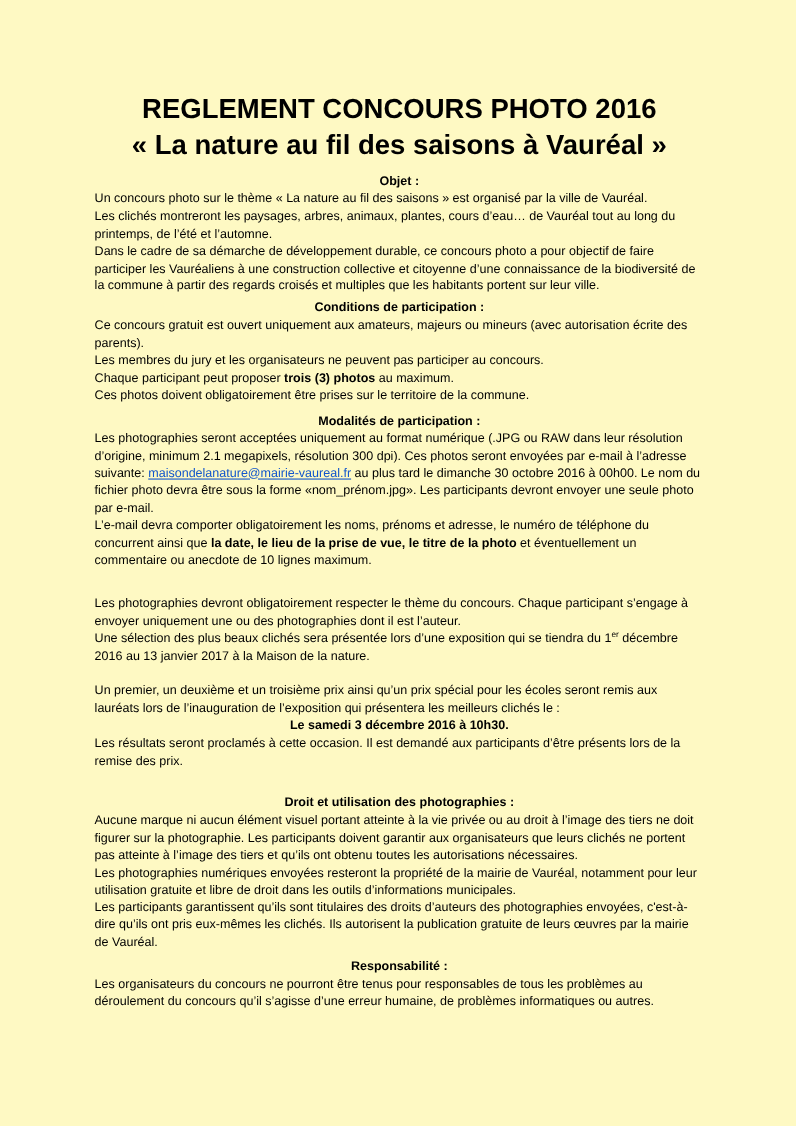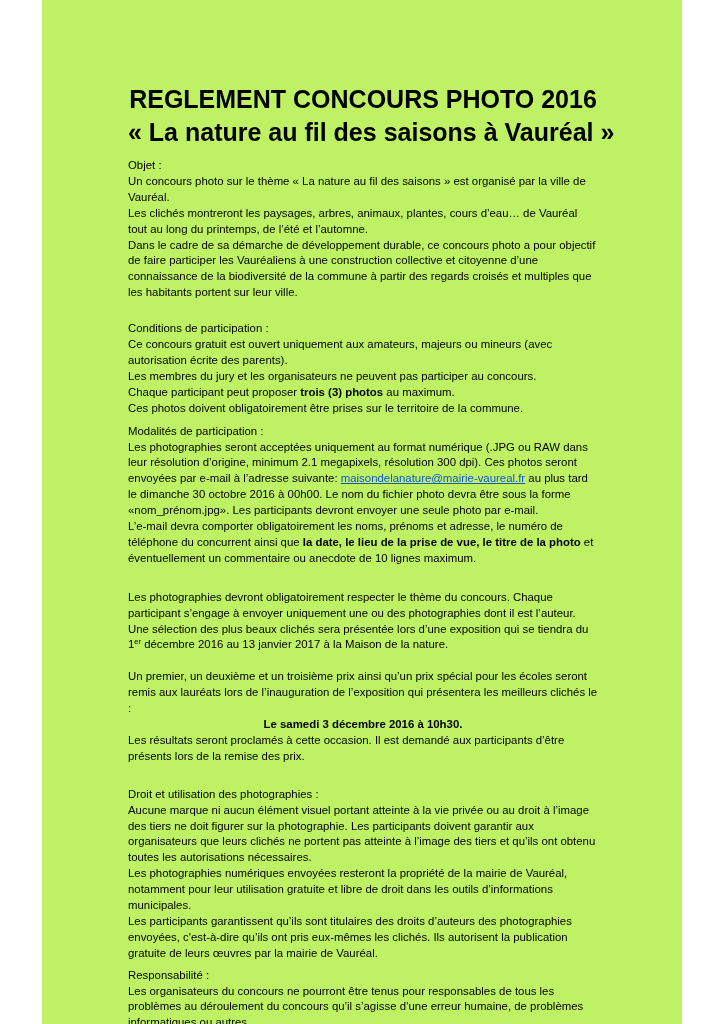--- a/index.html
+++ b/index.html
@@ -5,10 +5,10 @@
   html, body { margin: 0; padding: 0; background: #ffffff; }
   .page {
     position: relative;
-    width: 640px;
+    width: 724px;
     height: 1024px;
     margin: 0 auto;
-    background: #bef264;
+    background: #fef9c3;
     box-sizing: border-box;
     padding: 83px 84px 0 86px;
     font-family: "Liberation Sans", sans-serif;

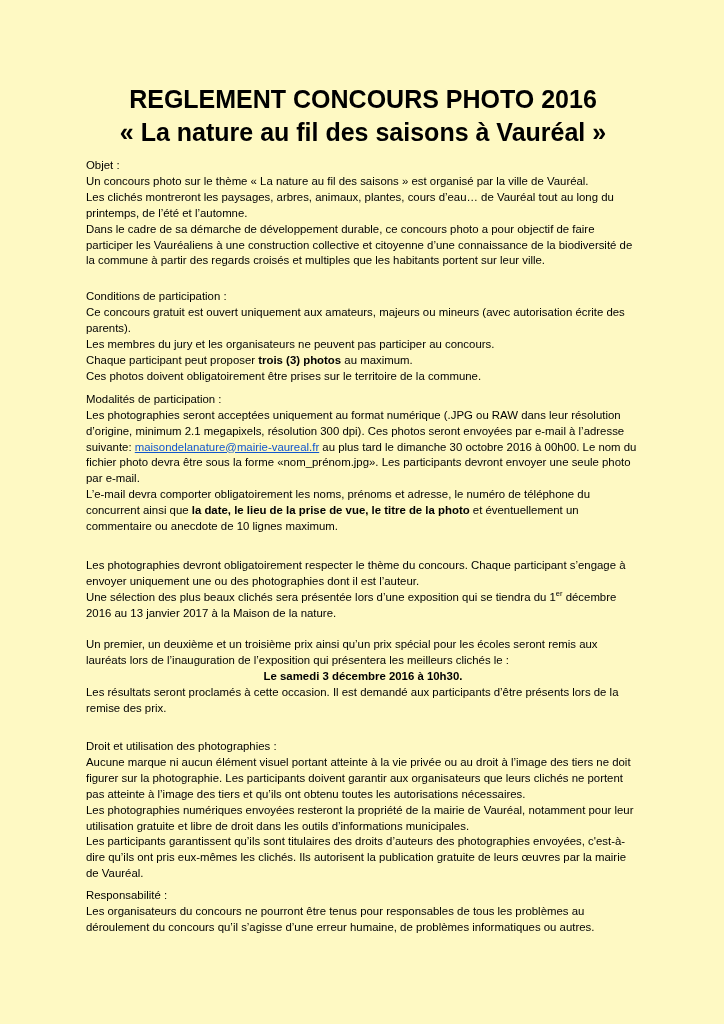--- a/index.html
+++ b/index.html
@@ -28,7 +28,7 @@
     line-height: 15.9px;
     margin: 0;
   }
-  .heading { font-weight: normal; }
+  .heading { font-weight: bold; text-align: center; }
   .para .bold { font-weight: bold; }
   .para.center { text-align: center; }
   .blank-line { height: 15.9px; }

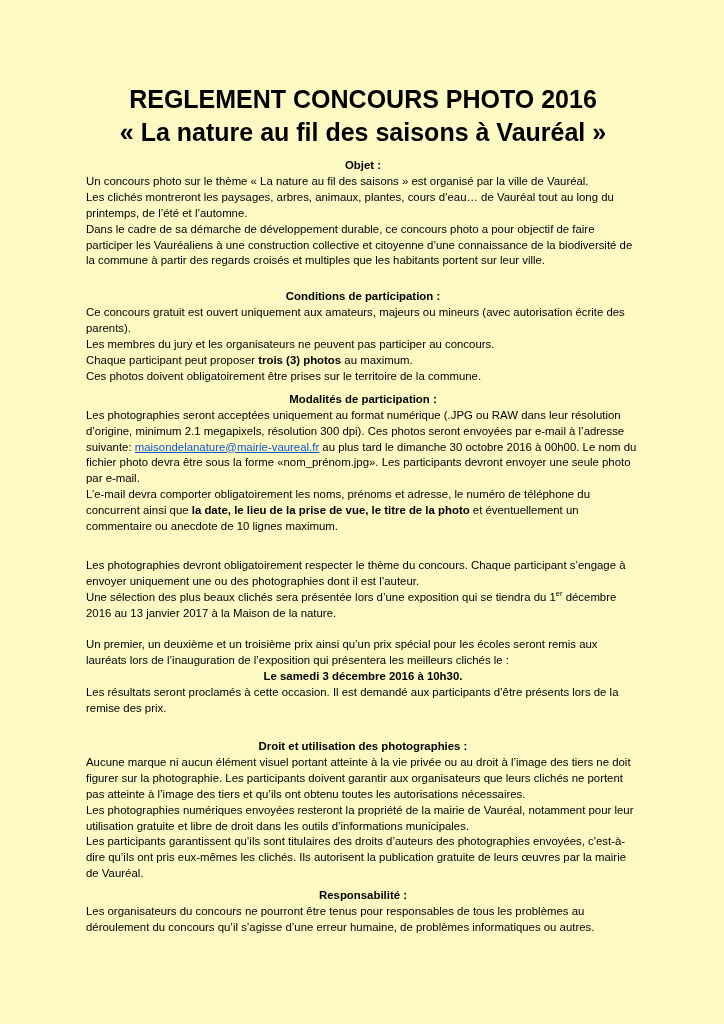--- a/index.html
+++ b/index.html
@@ -35,7 +35,7 @@
   sup { font-size: 7.5px; line-height: 0; vertical-align: super; margin-top: 16px; }
   a.link { text-decoration: underline; cursor: pointer; }
   
-  .section-conditions     { margin-top: 20px; }
+  .section-conditions     { margin-top: 4px; }
   .section-modalites      { margin-top: 7px; }
   .section-selection      { margin-top: 23px; }
   .section-droit          { margin-top: 22px; }

